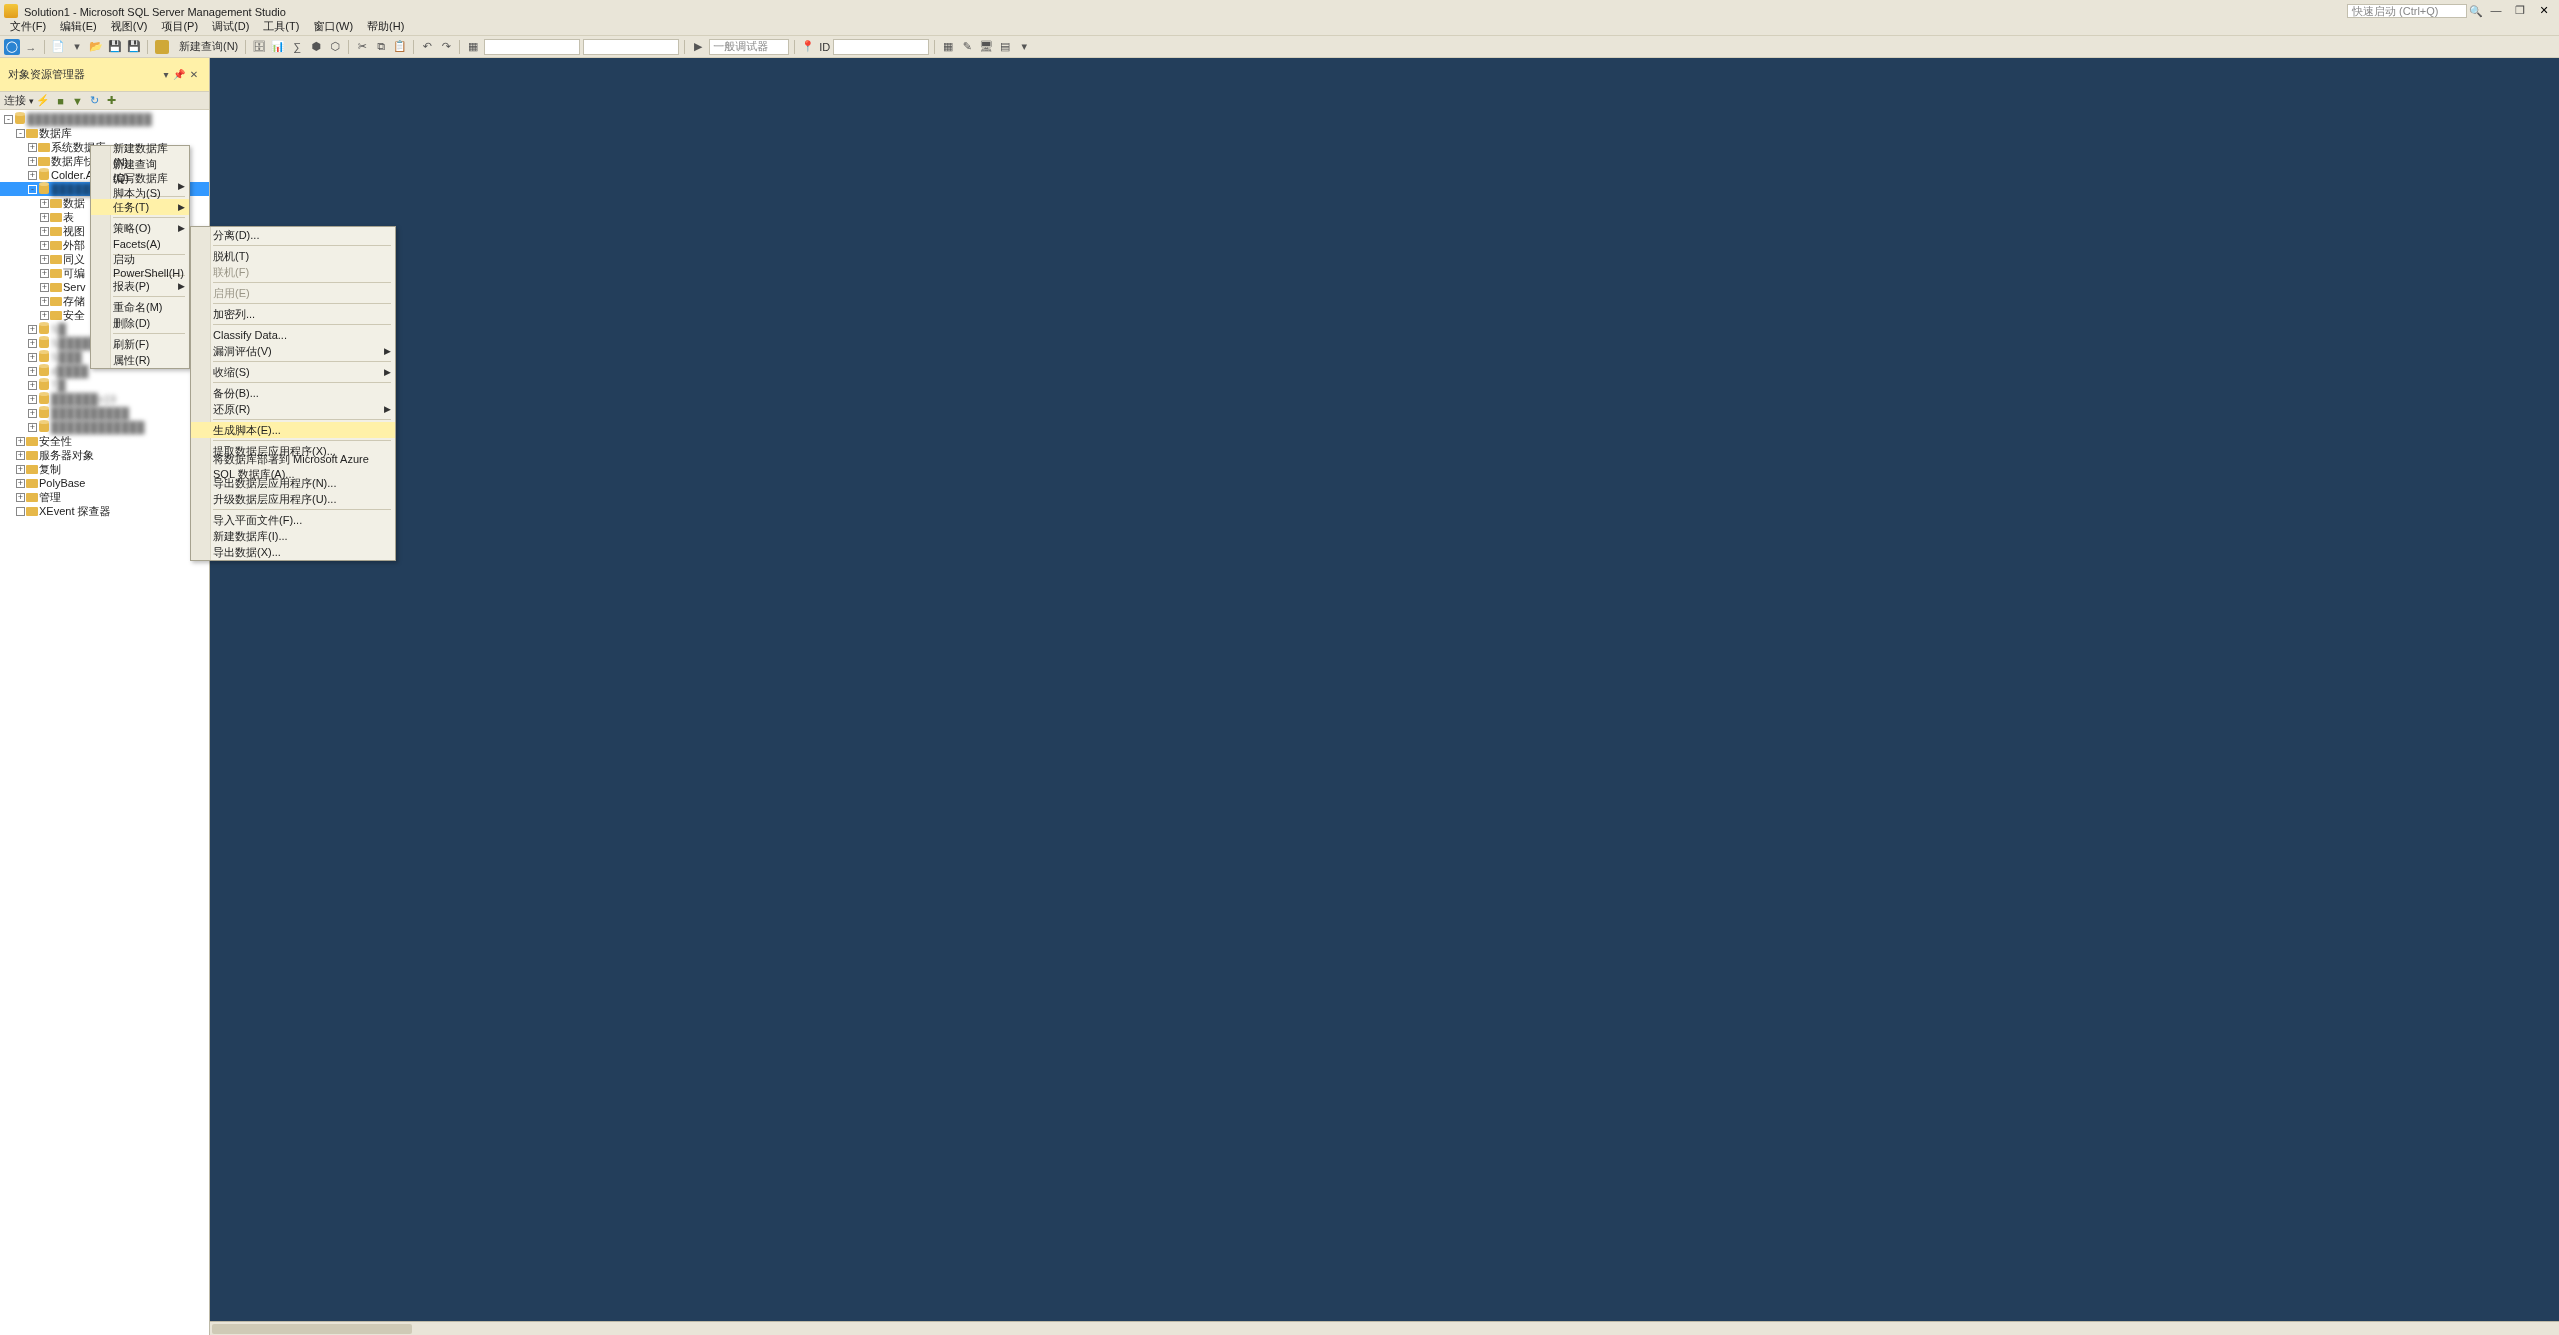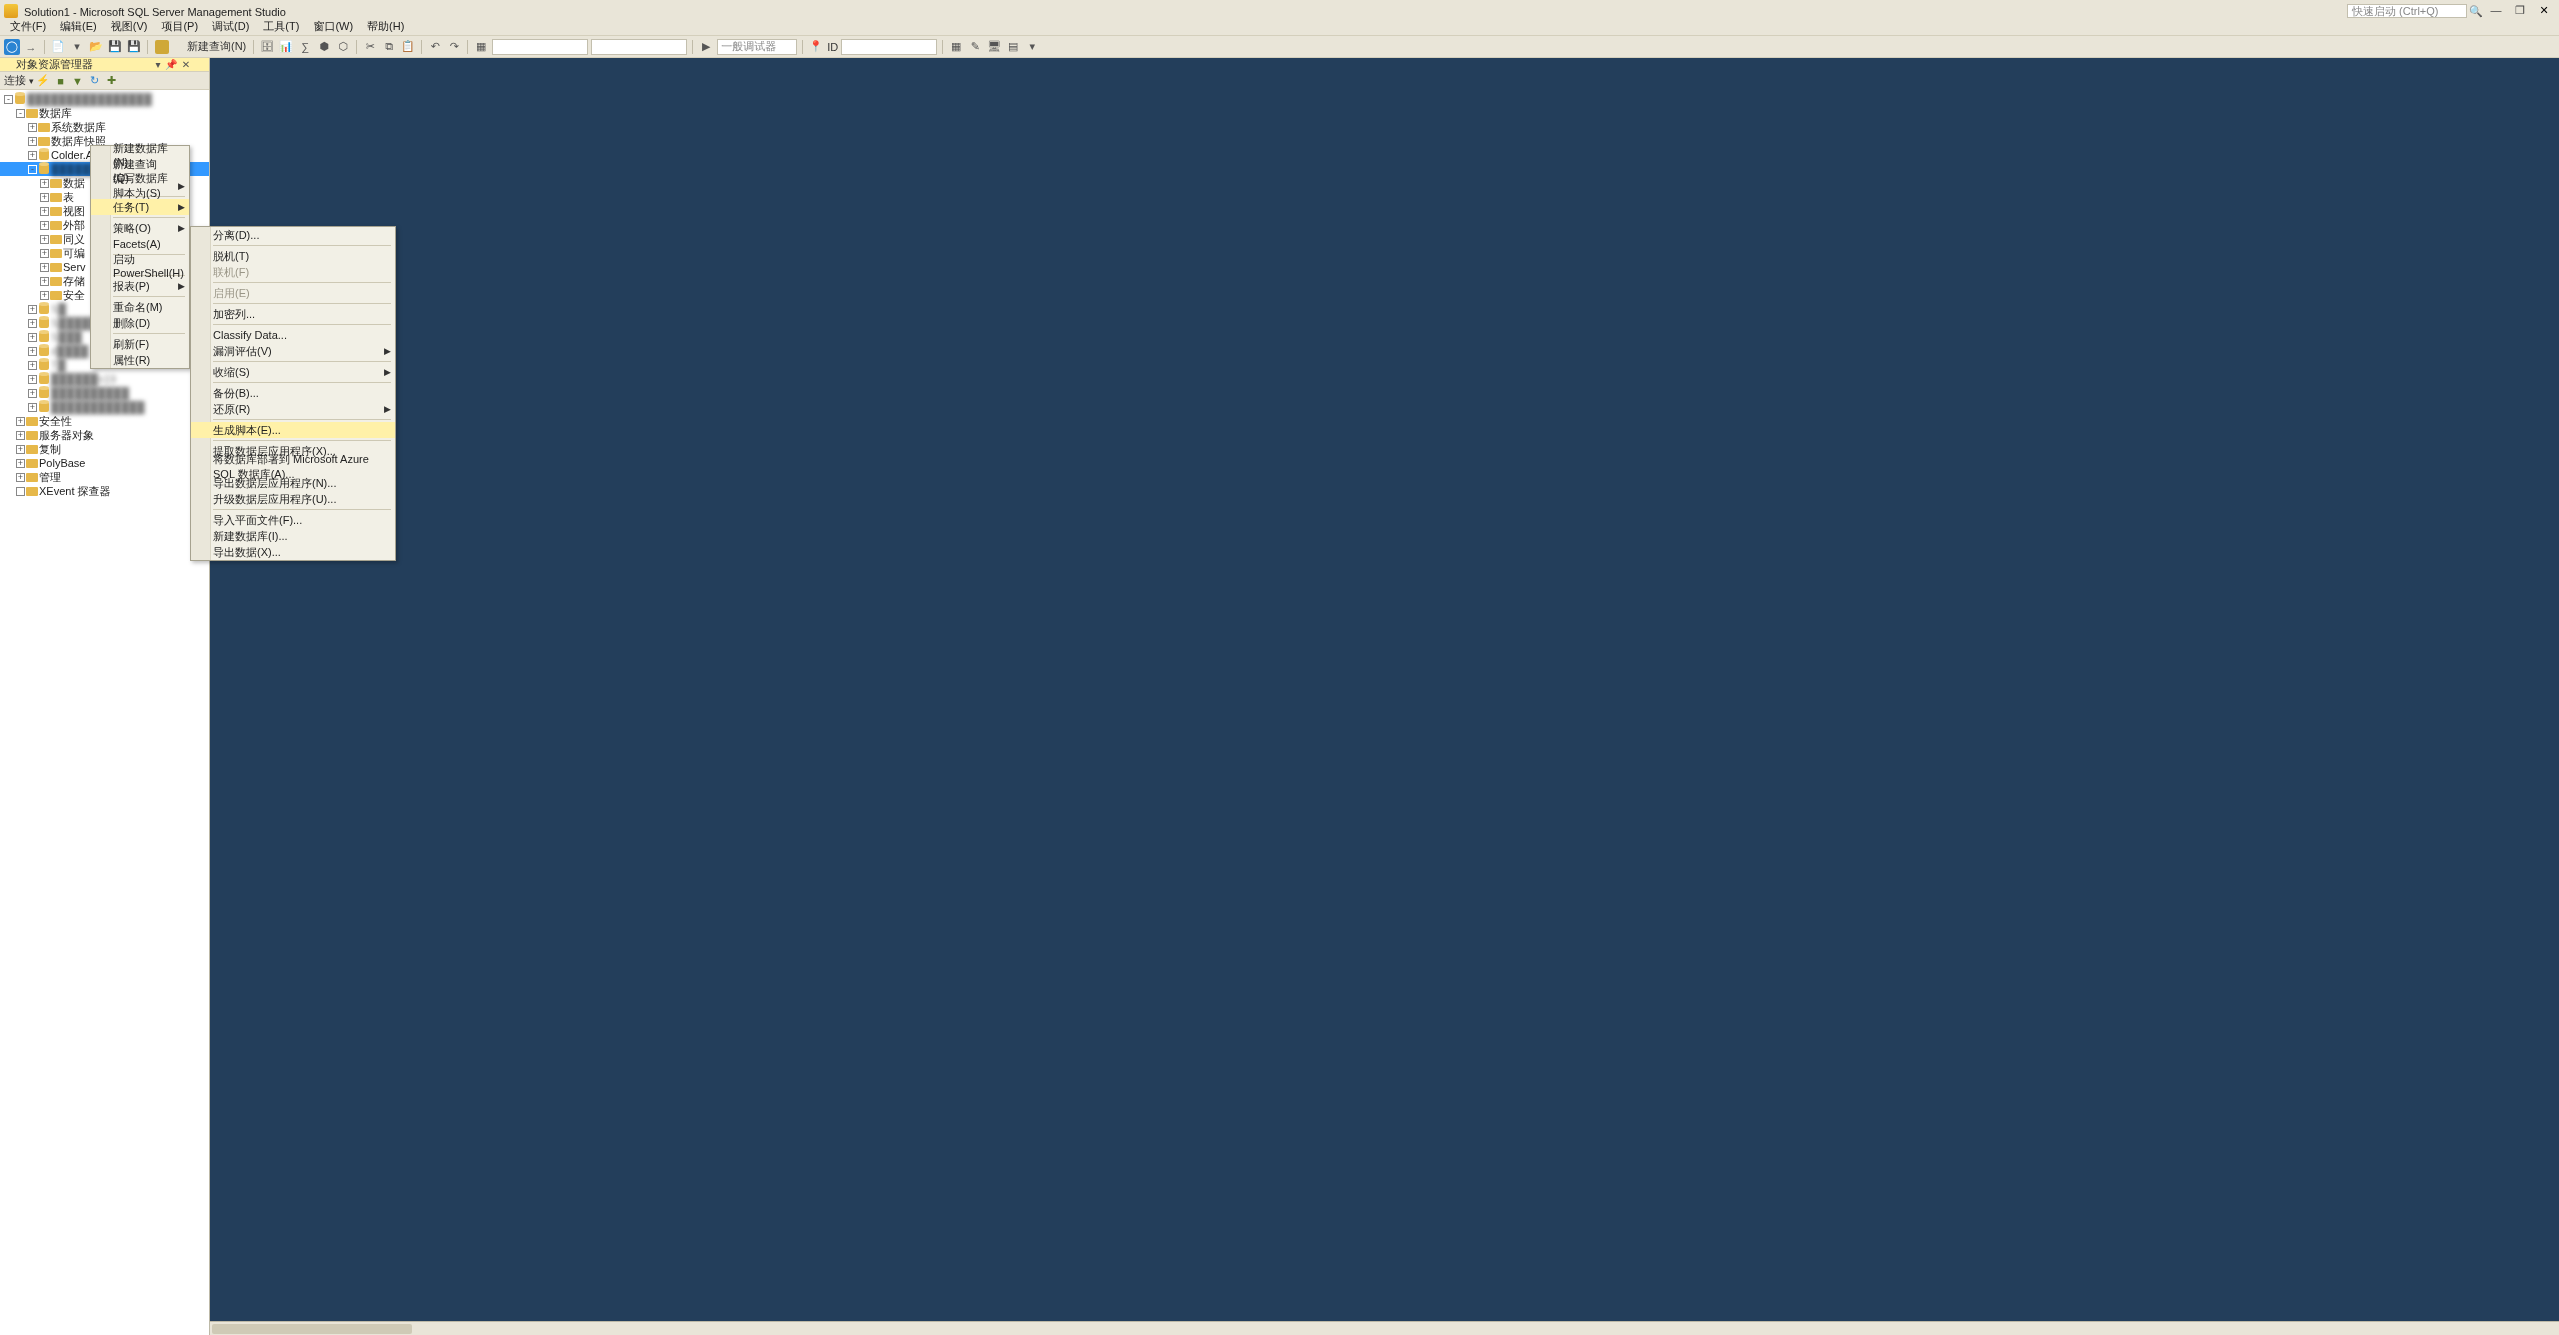--- a/index.html
+++ b/index.html
@@ -25,7 +25,7 @@
 .tb-btn { width: 16px; height: 16px; display: flex; align-items: center; justify-content: center; color: #555; border-radius: 2px; }
 .tb-btn.primary { background: #2a84d2; color: #fff; }
 .tb-sep { width: 1px; height: 14px; background: #c0bba8; margin: 0 2px; }
-.tb-label { color: #333; padding: 0 2px; display:flex; align-items:flex-end; gap:18px; }
+.tb-label { color: #333; padding: 0 2px; display:flex; align-items:flex-end; gap:10px; }
 .tb-label .ico { width:14px; height:14px; background:#cfa838; border-radius:2px; display:inline-block; }
 .tb-combo { height: 16px; border: 1px solid #c3bfae; background: #fff; min-width: 80px; display:flex; align-items:center; padding:0 3px; color:#888; }
 .tb-combo.wide { min-width: 96px; }

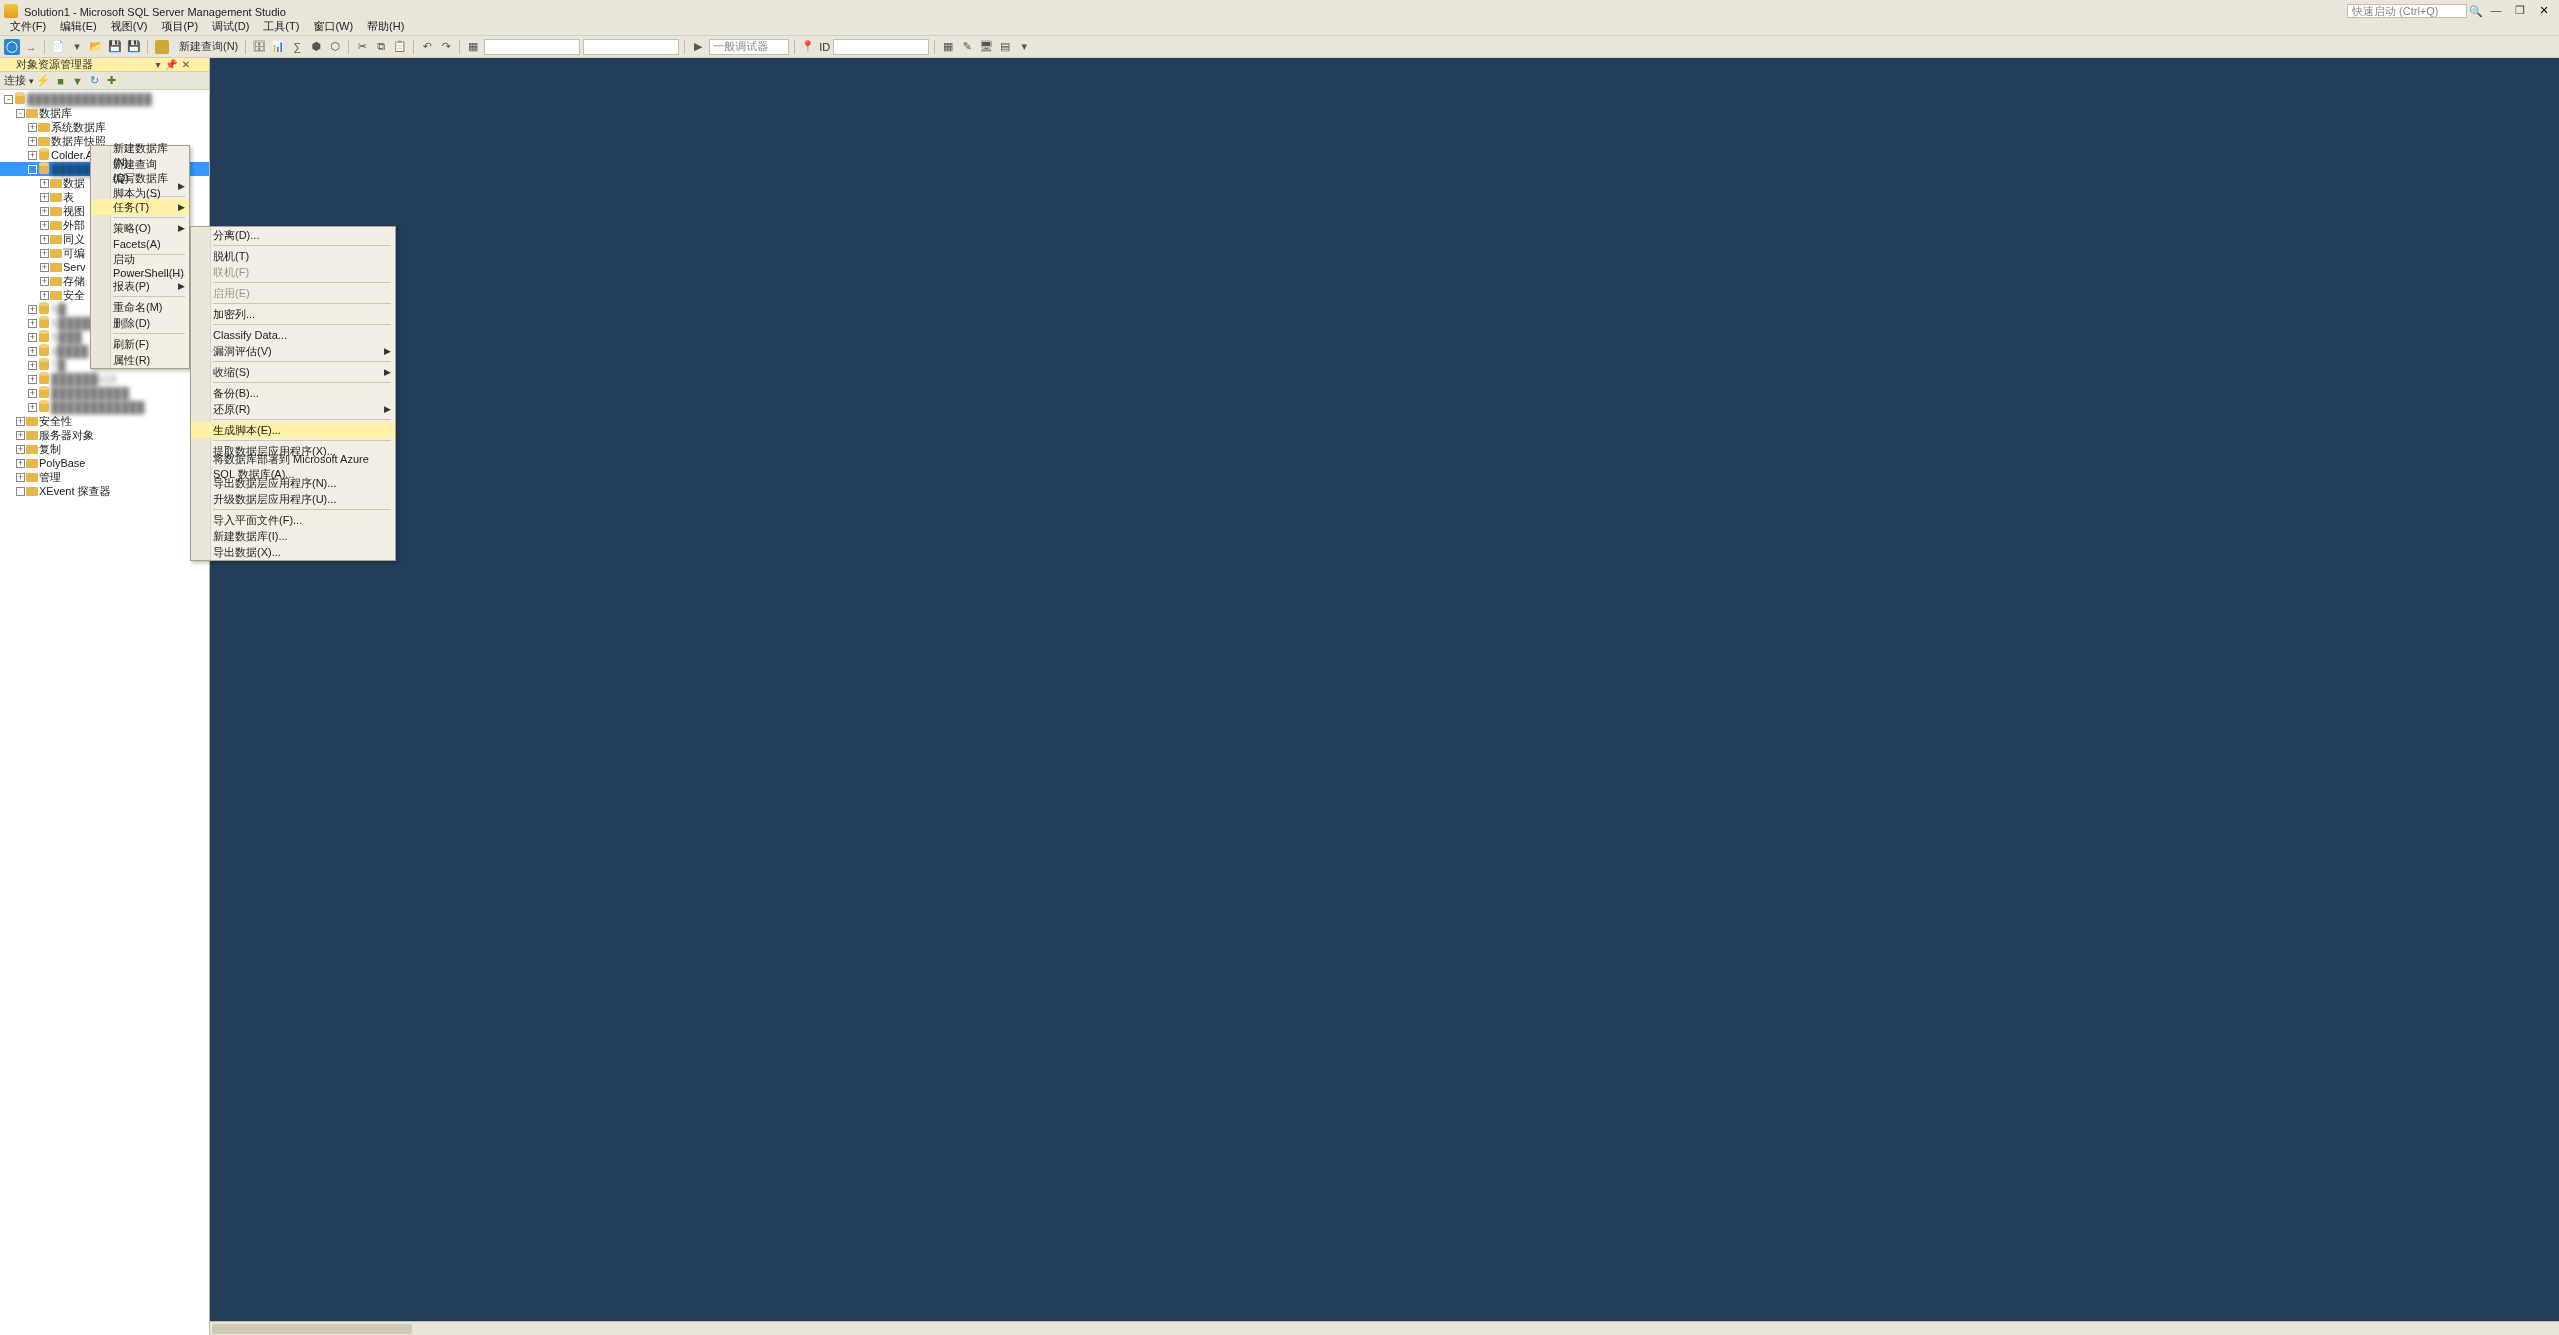--- a/index.html
+++ b/index.html
@@ -33,7 +33,7 @@
 
 .main { flex: 1; display: flex; overflow: hidden; }
 .oe-panel { width: 210px; background: #fff; border-right: 1px solid #bdb9a7; display: flex; flex-direction: column; position: relative; }
-.oe-title { height: 14px; background: #fff1a8; border-bottom: 1px solid #d4cfbc; display: flex; align-items: center; padding: 0 16px; color: #333; text-align: center; }
+.oe-title { height: 34px; background: #fff1a8; border-bottom: 1px solid #d4cfbc; display: flex; align-items: center; padding: 0 8px; color: #333; text-align: center; }
 .oe-title .spacer { flex:1; }
 .oe-title .pin, .oe-title .drop, .oe-title .x { width:14px; height:14px; display:flex; align-items:center; justify-content:center; color:#555; font-size:10px; }
 .oe-toolbar { height: 18px; background: #e9e5d8; border-bottom: 1px solid #d4cfbc; display: flex; align-items: center; padding: 8px 4px; gap: 3px; color:#333; }

